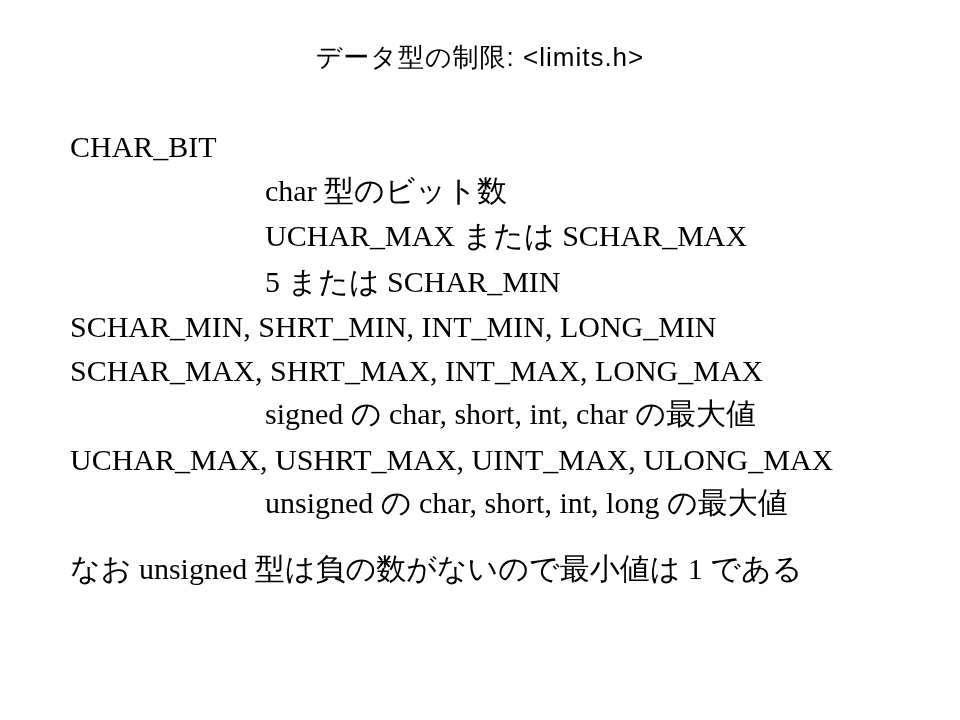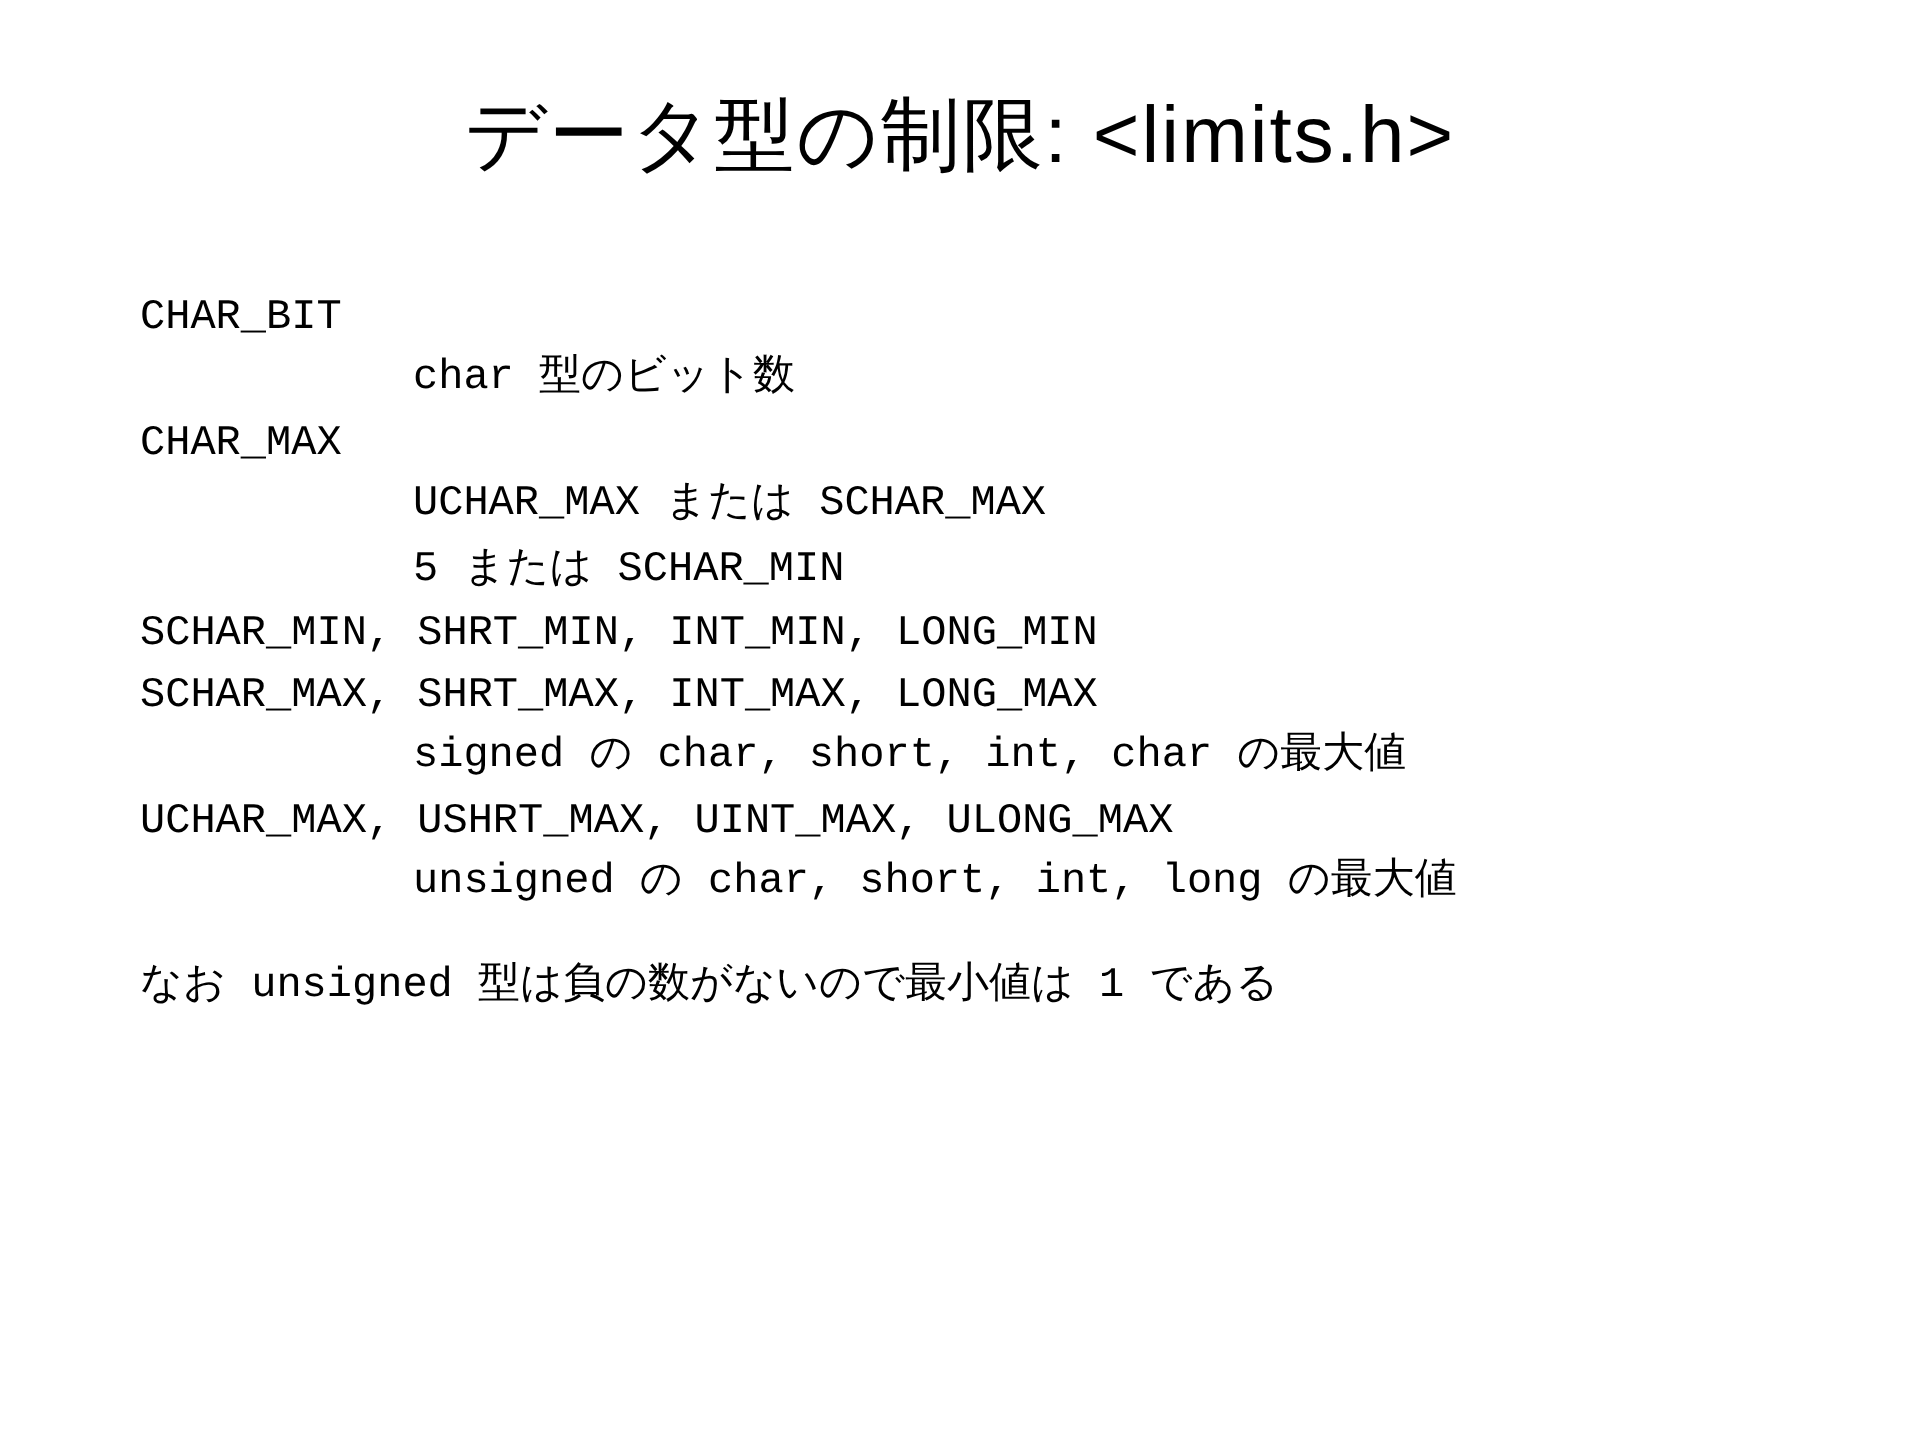--- a/index.html
+++ b/index.html
@@ -20,7 +20,7 @@
     }
     .title {
       text-align: center;
-      font-size: 40px;
+      font-size: 26px;
       font-weight: normal;
       margin-top: 10px;
       margin-bottom: 50px;

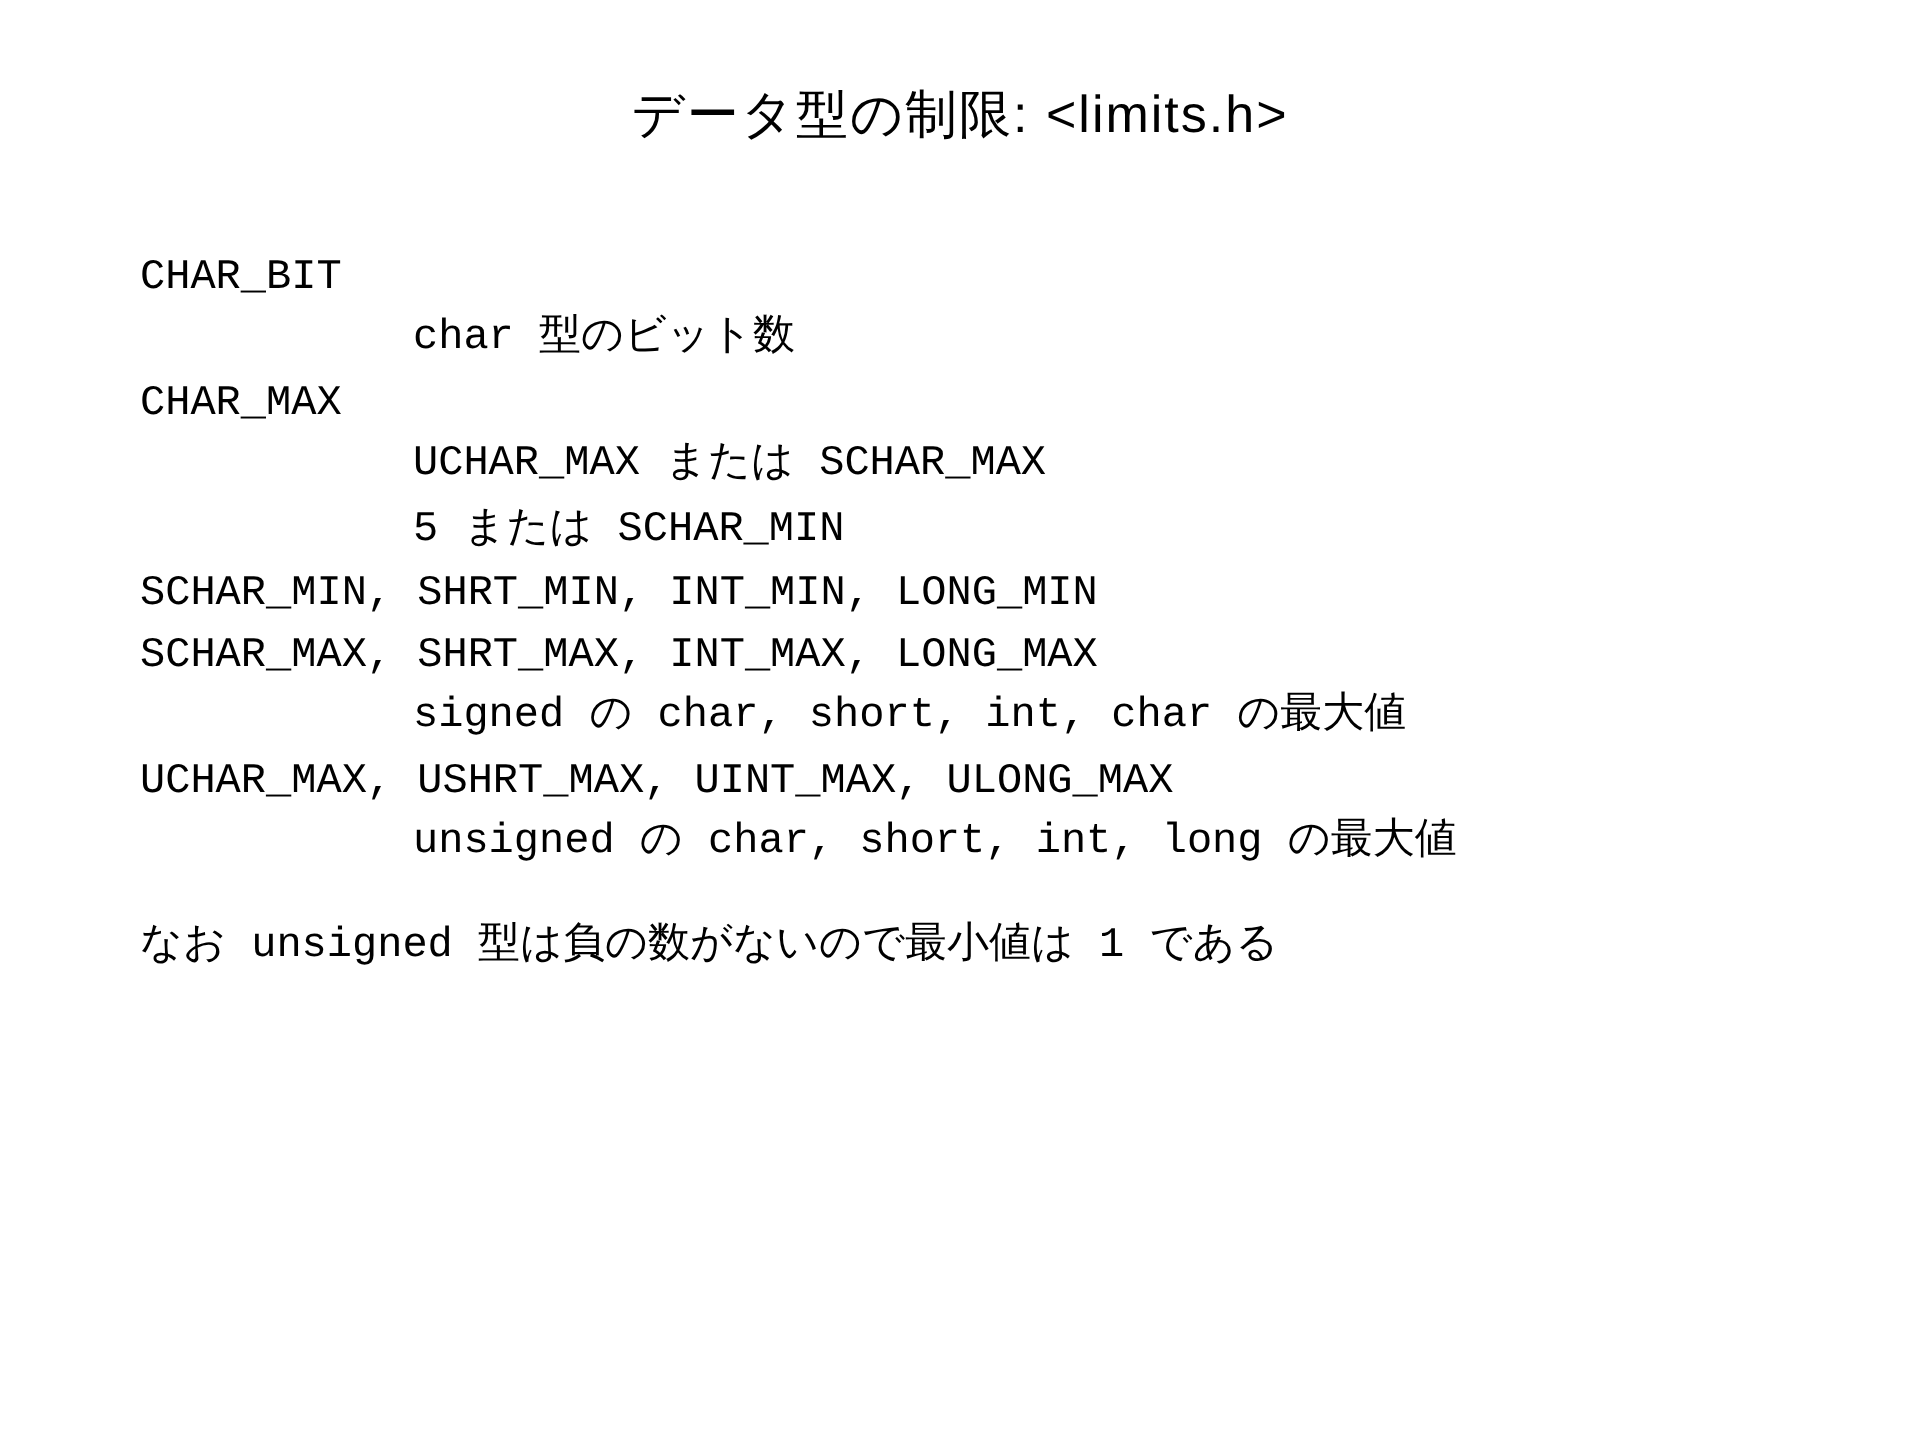--- a/index.html
+++ b/index.html
@@ -27,9 +27,9 @@
       letter-spacing: 1px;
     }
     .content {
-      font-size: 21px;
+      font-size: 30px;
       line-height: 1.45;
-      font-family: Liberation Mono, monospace;
+      font-family: Liberation Serif, serif;
     }
     .term {
       margin: 0;

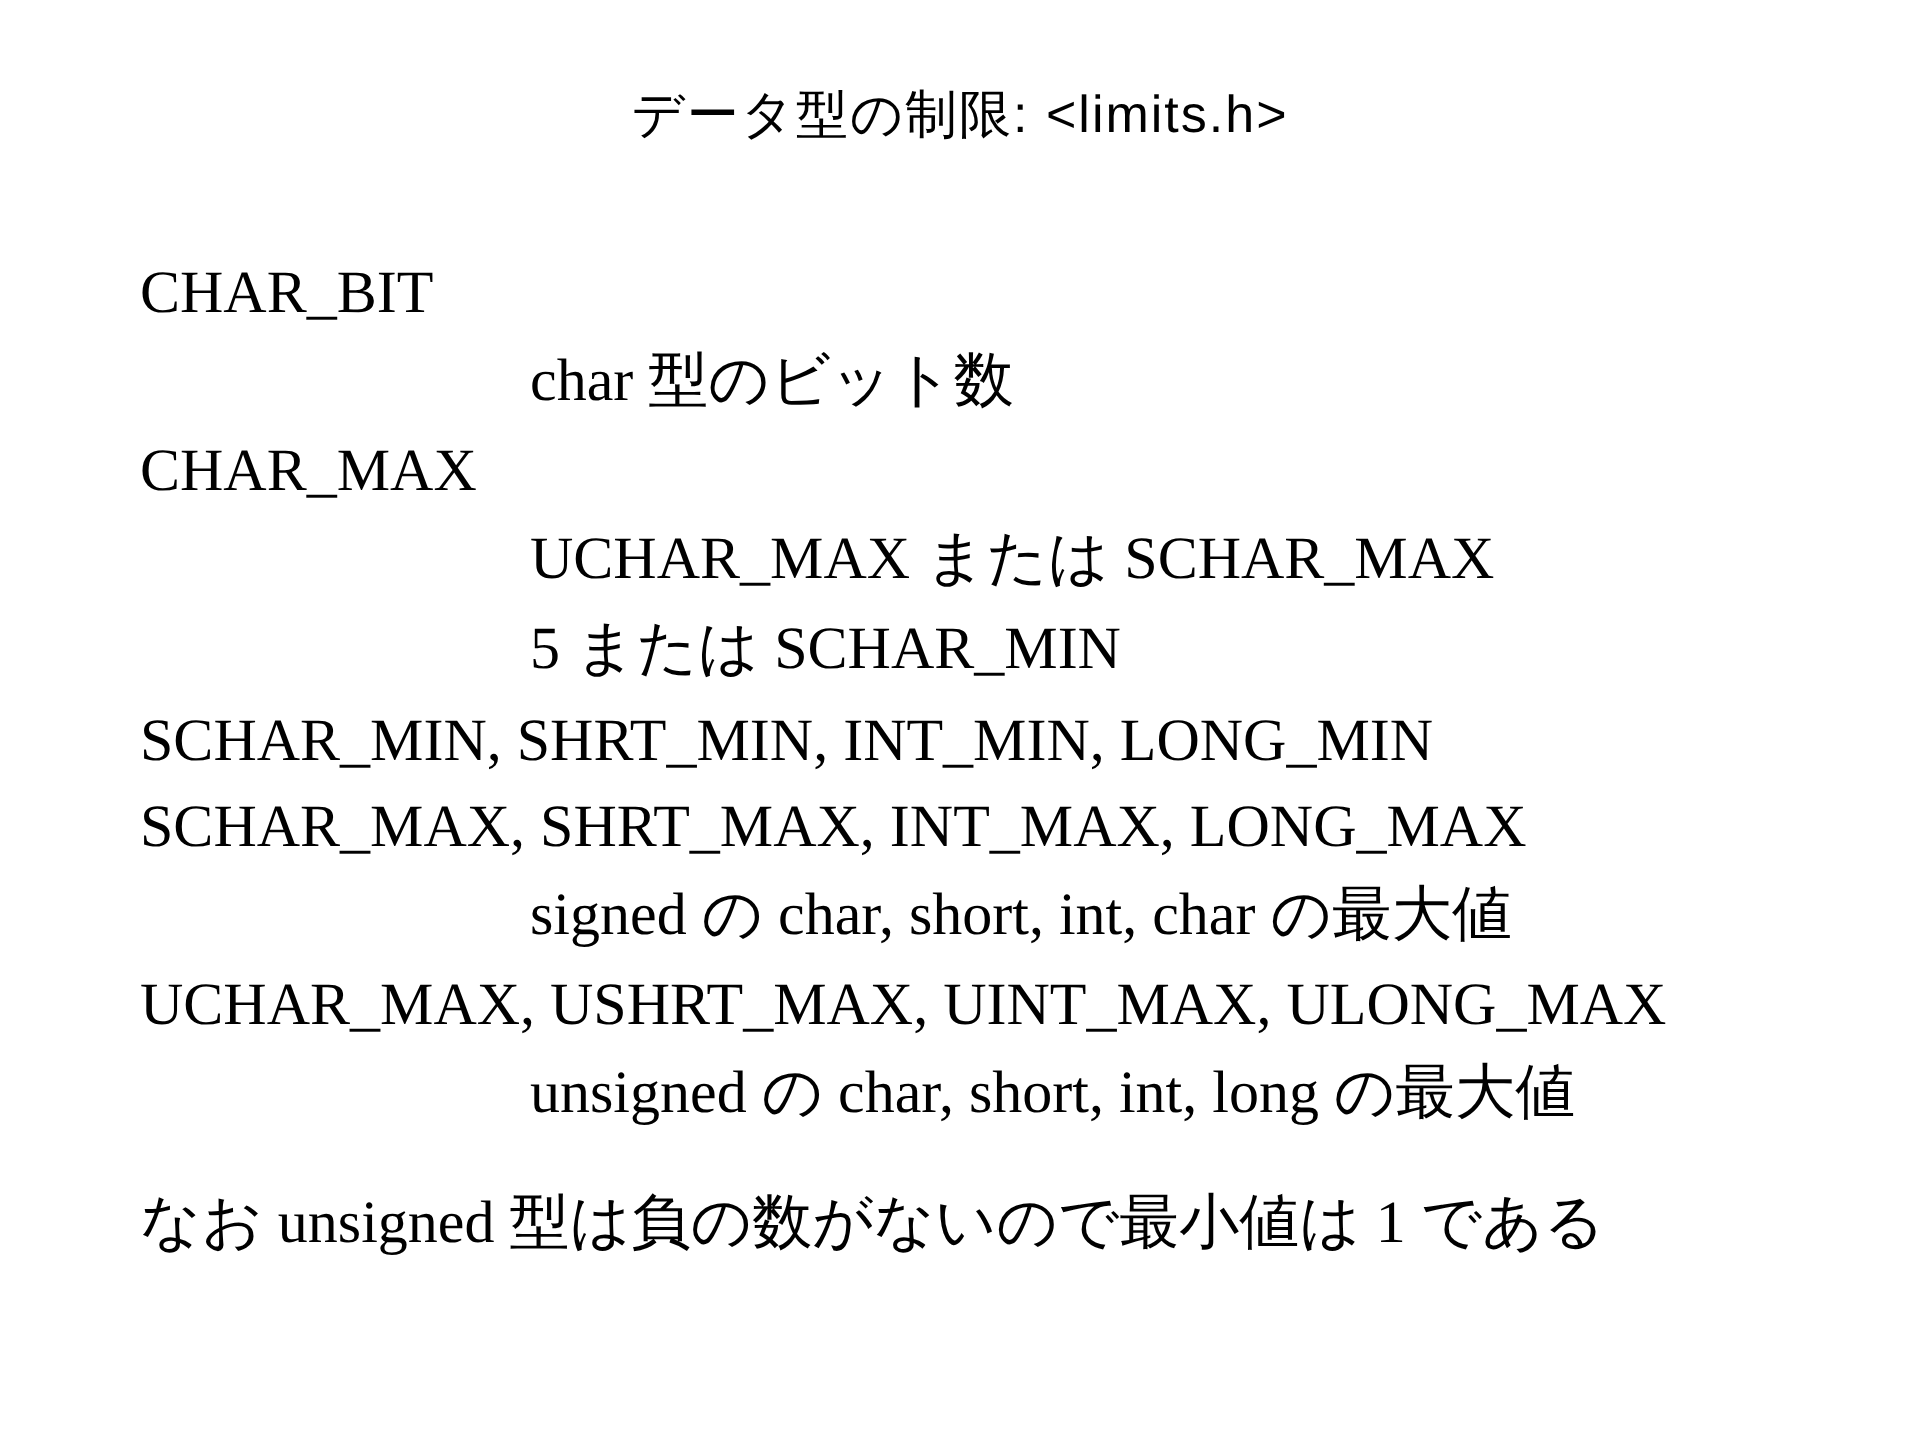--- a/index.html
+++ b/index.html
@@ -52,7 +52,6 @@
     <div class="term">CHAR_BIT</div>
     <div class="desc">char 型のビット数</div>
 
-    <div class="term">CHAR_MAX</div>
     <div class="desc">UCHAR_MAX または SCHAR_MAX</div>
 
     <div class="desc">5 または SCHAR_MIN</div>

